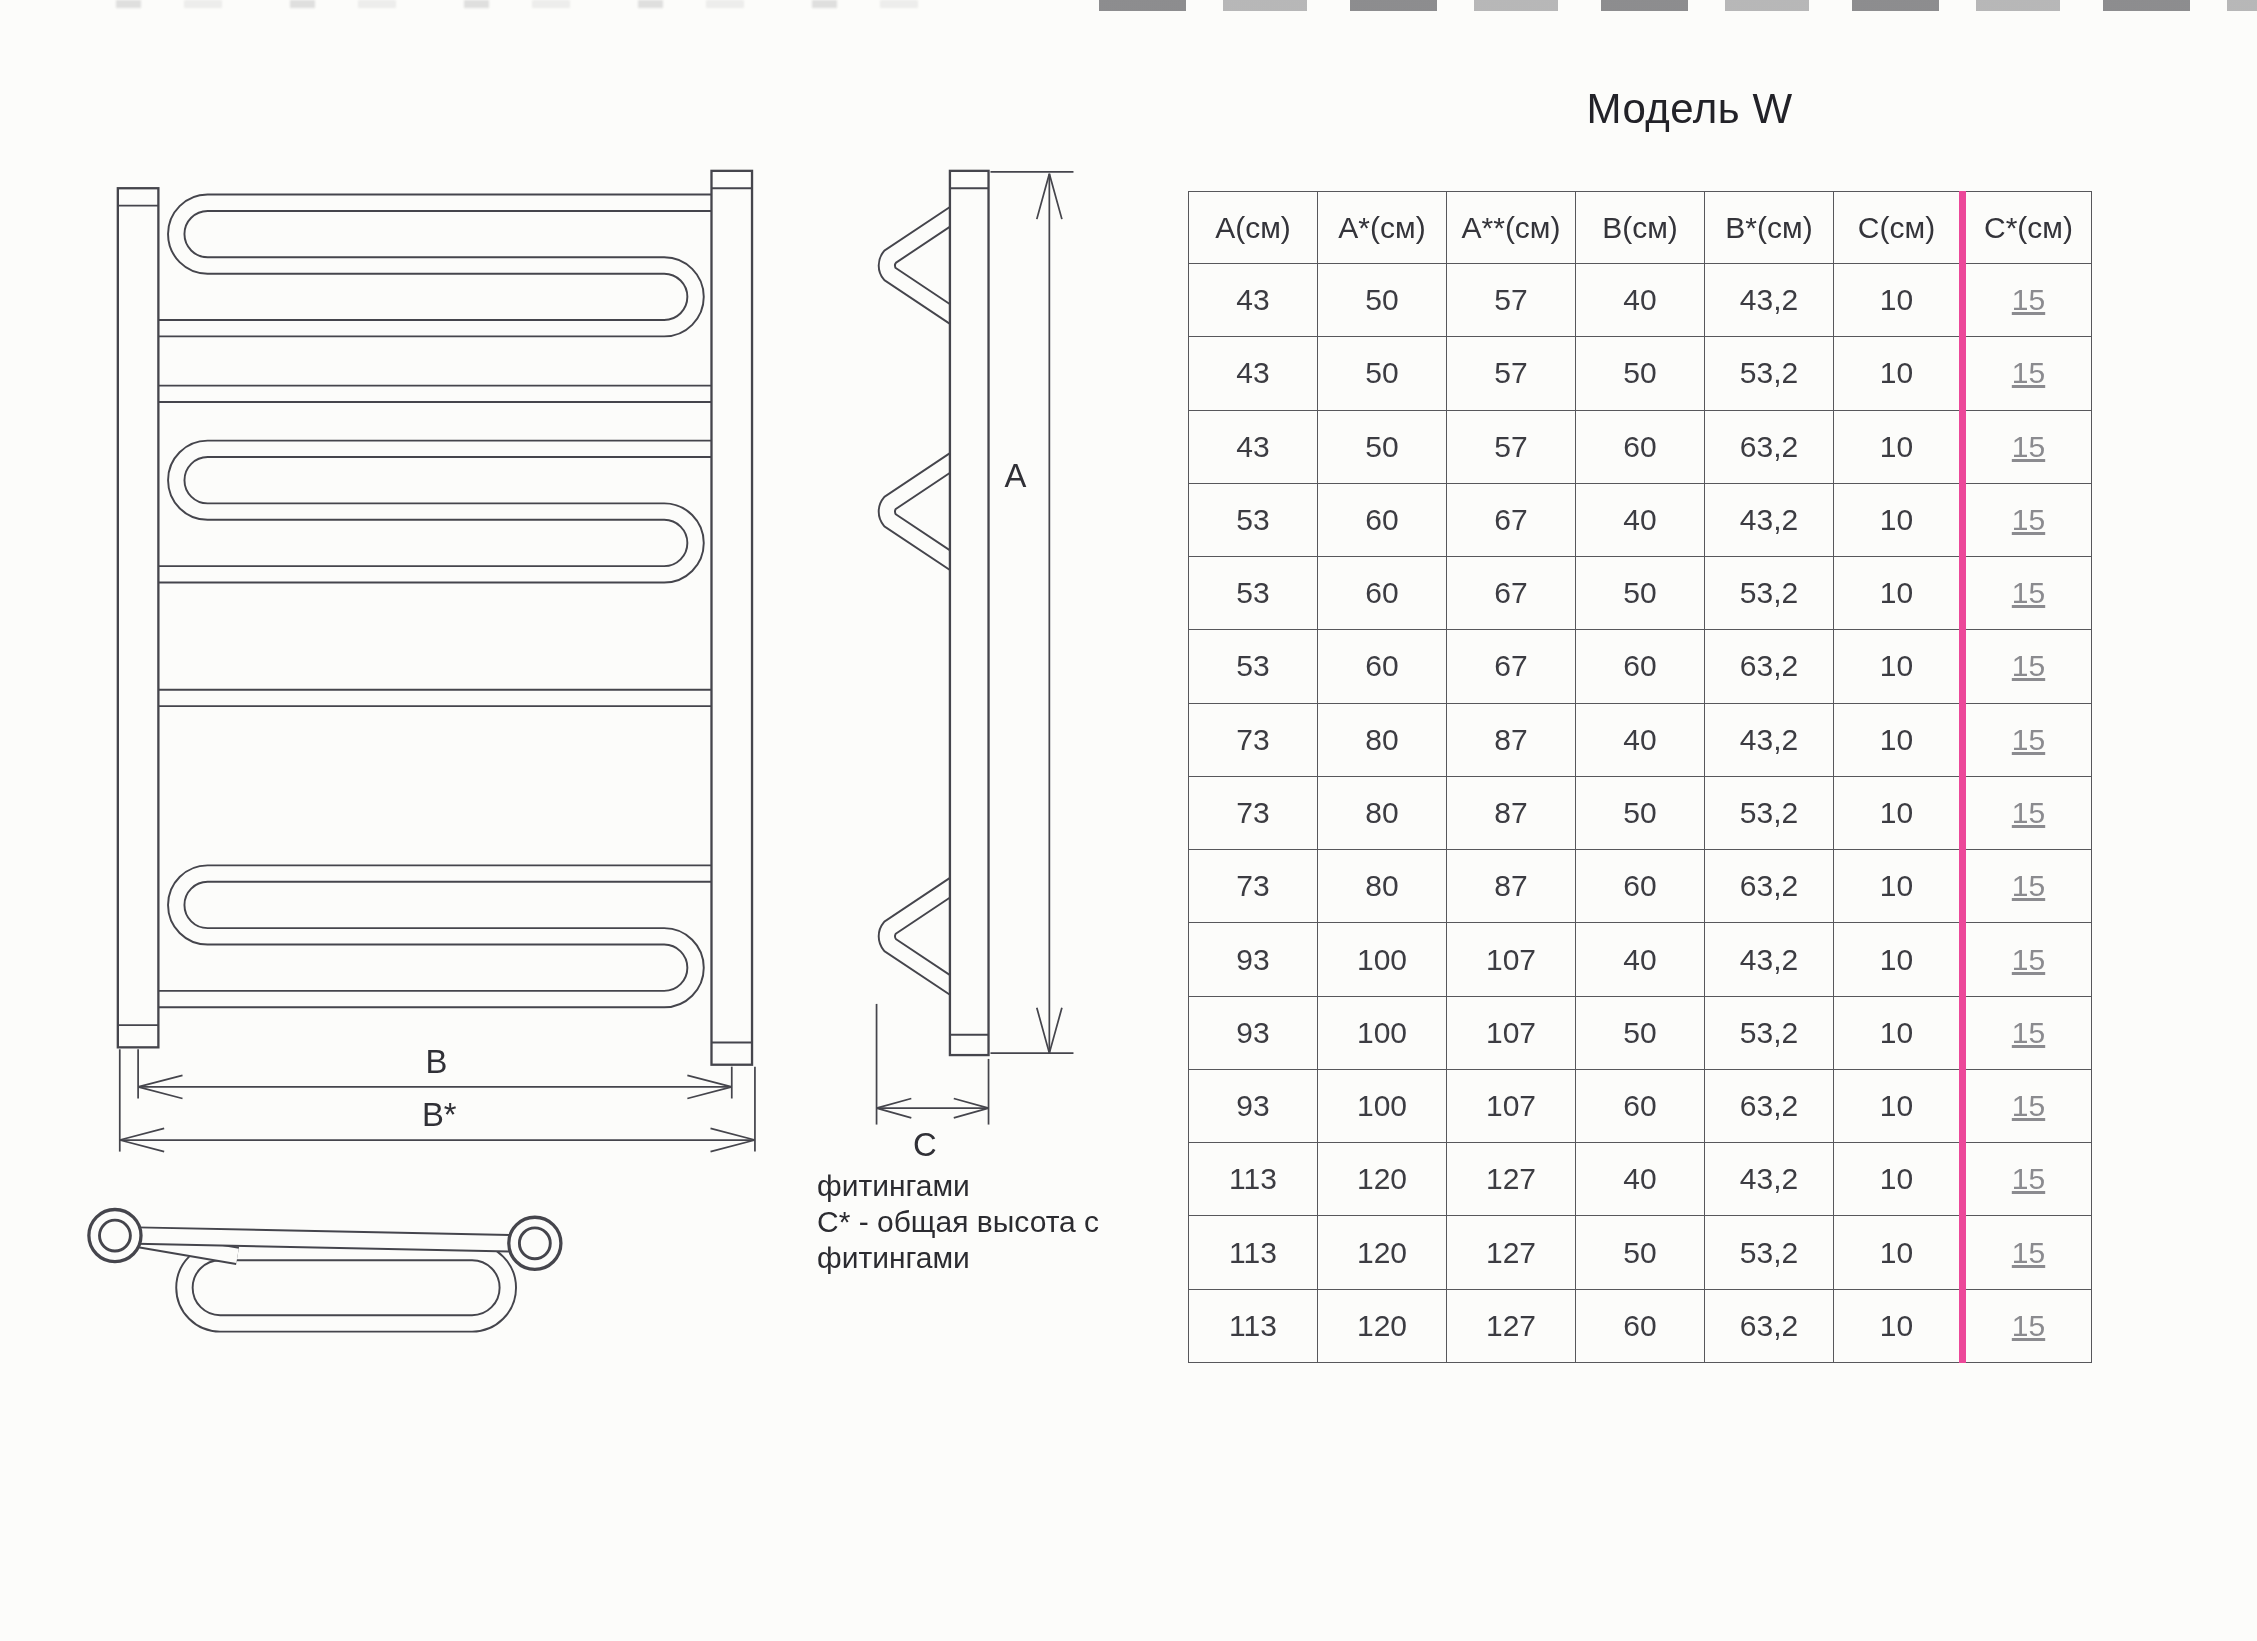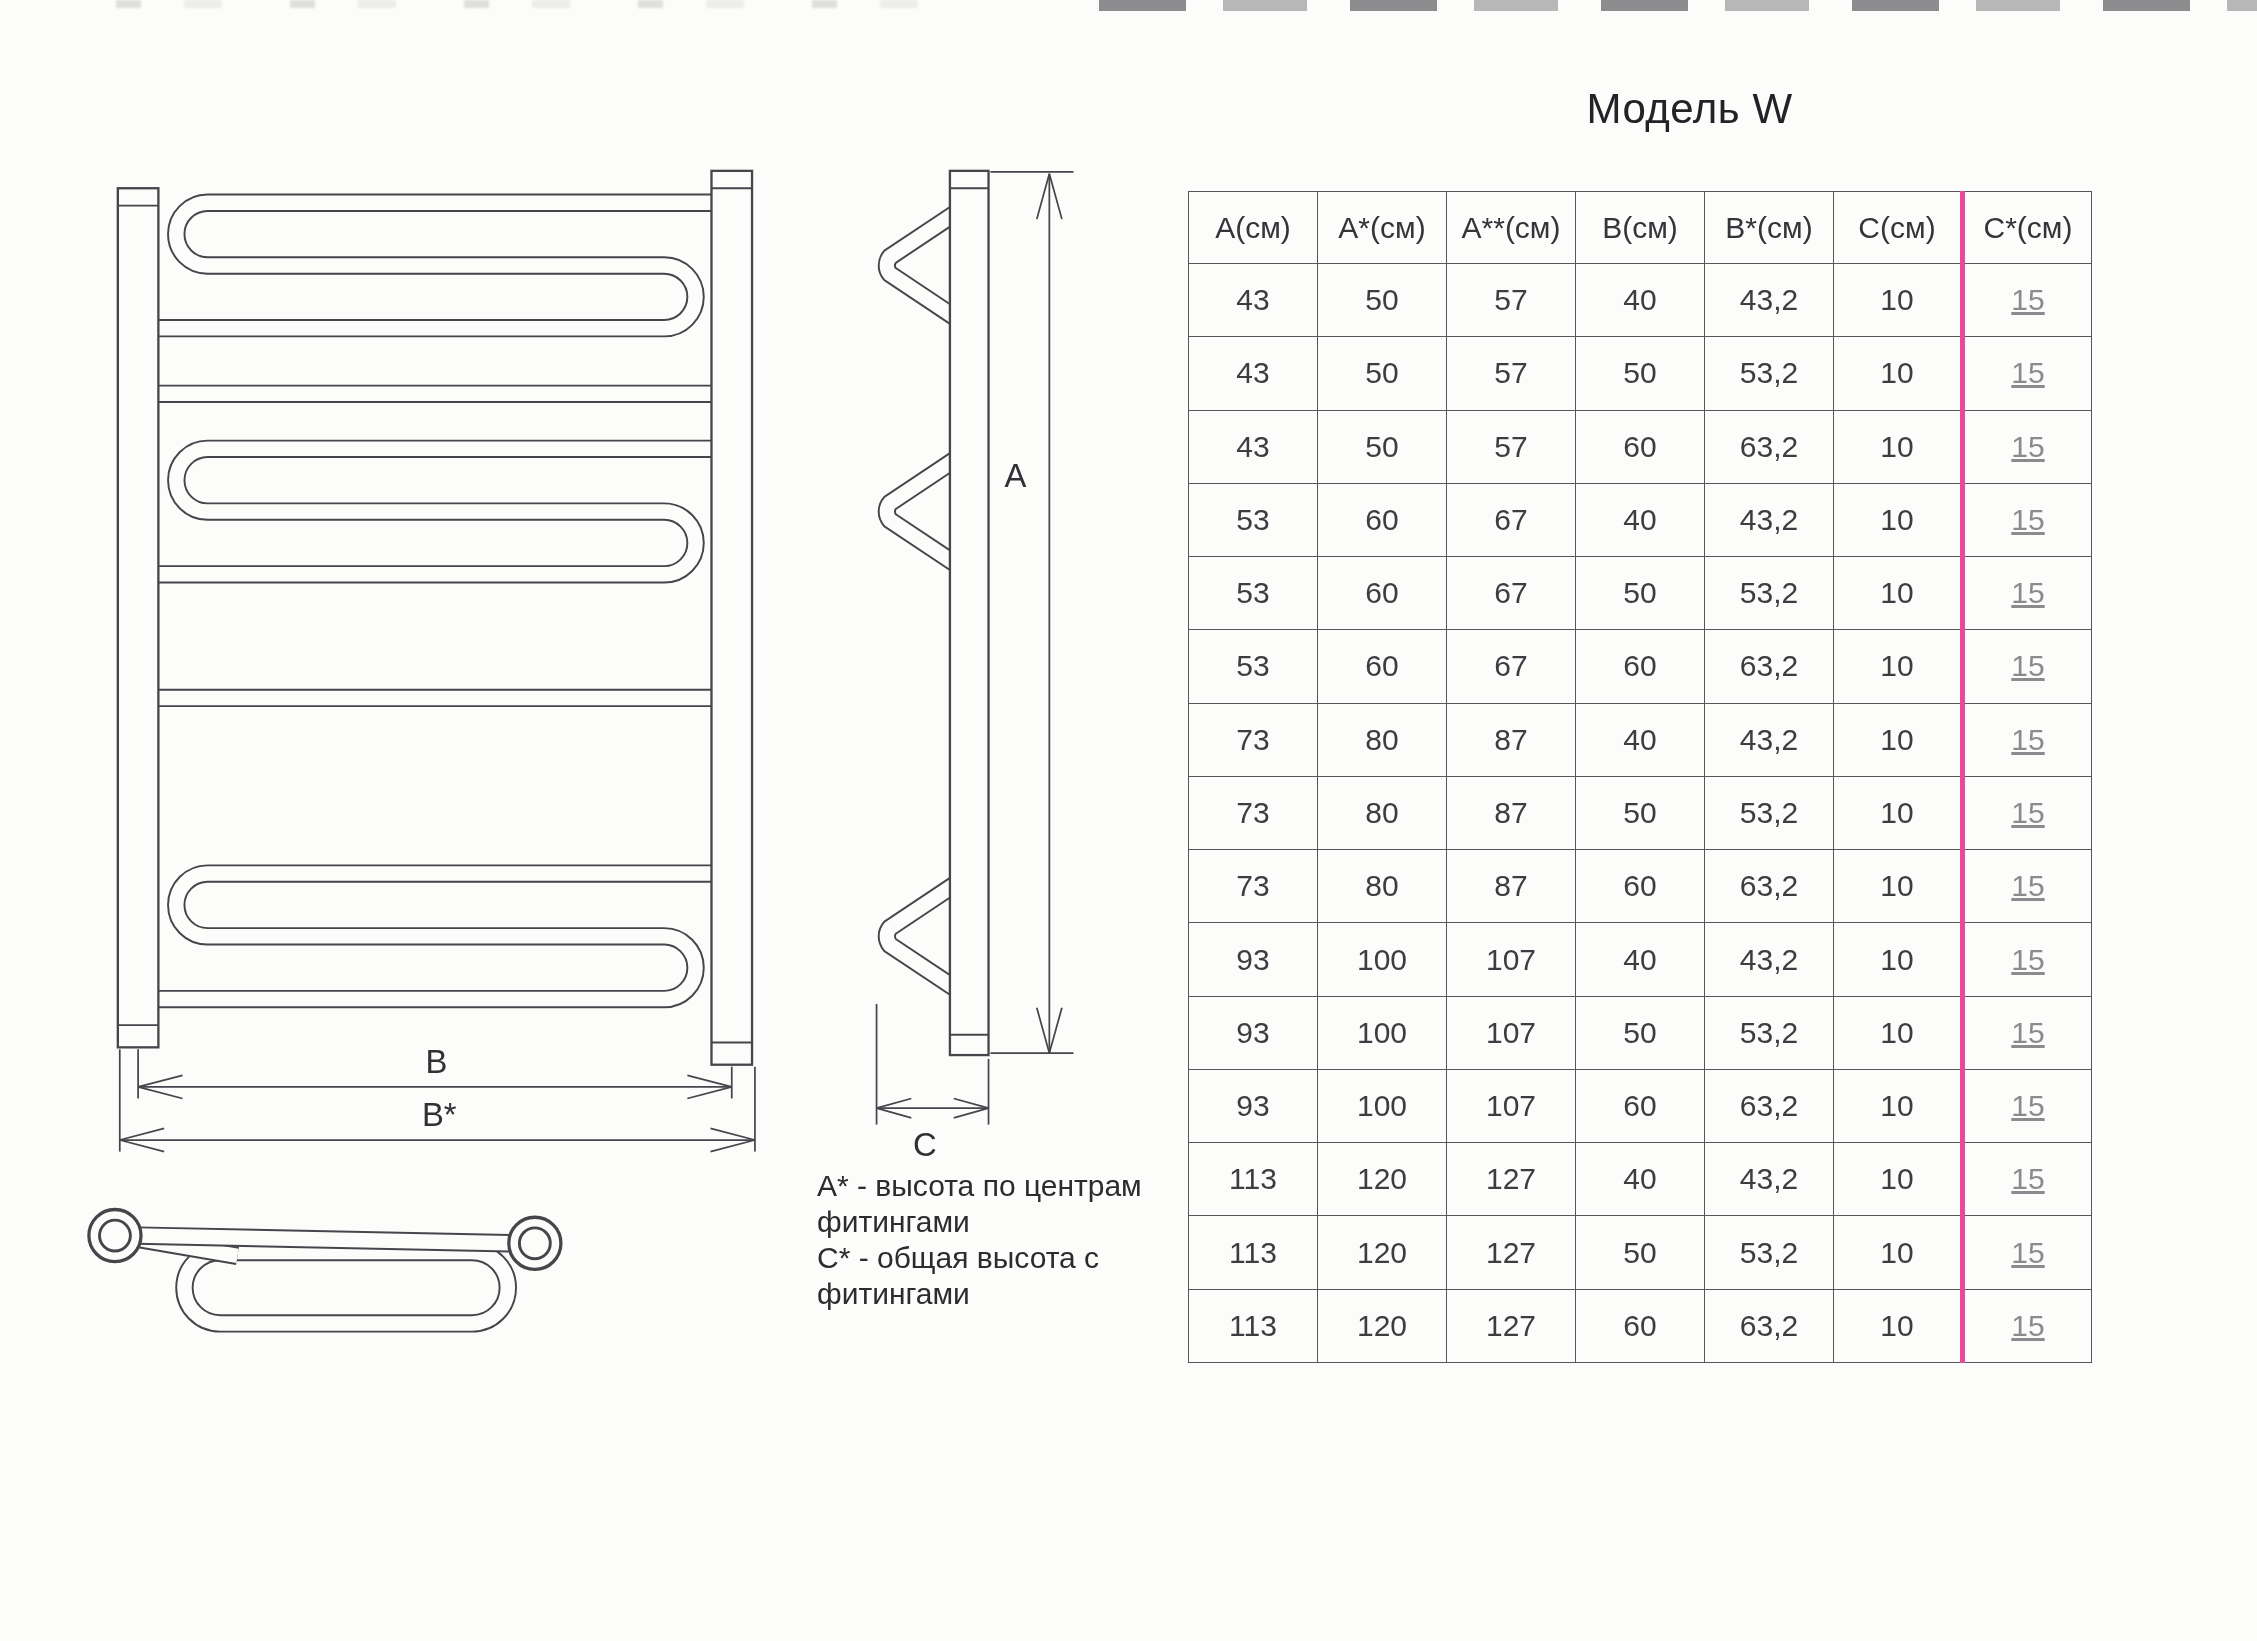--- a/index.html
+++ b/index.html
@@ -35,7 +35,7 @@
   }
   .dim-table th{height:71px;color:#34343a;text-align:center;}
   .dim-table td{height:72px;}
-  .dim-table th:nth-child(7),.dim-table td:nth-child(7){border-left:5px solid #ec4899;}
+  .dim-table th:nth-child(7),.dim-table td:nth-child(7){border-left:7px solid #ec4899;}
   .dim-table td.muted{color:#8b8b8f;text-decoration:underline;}
   
   .legend{

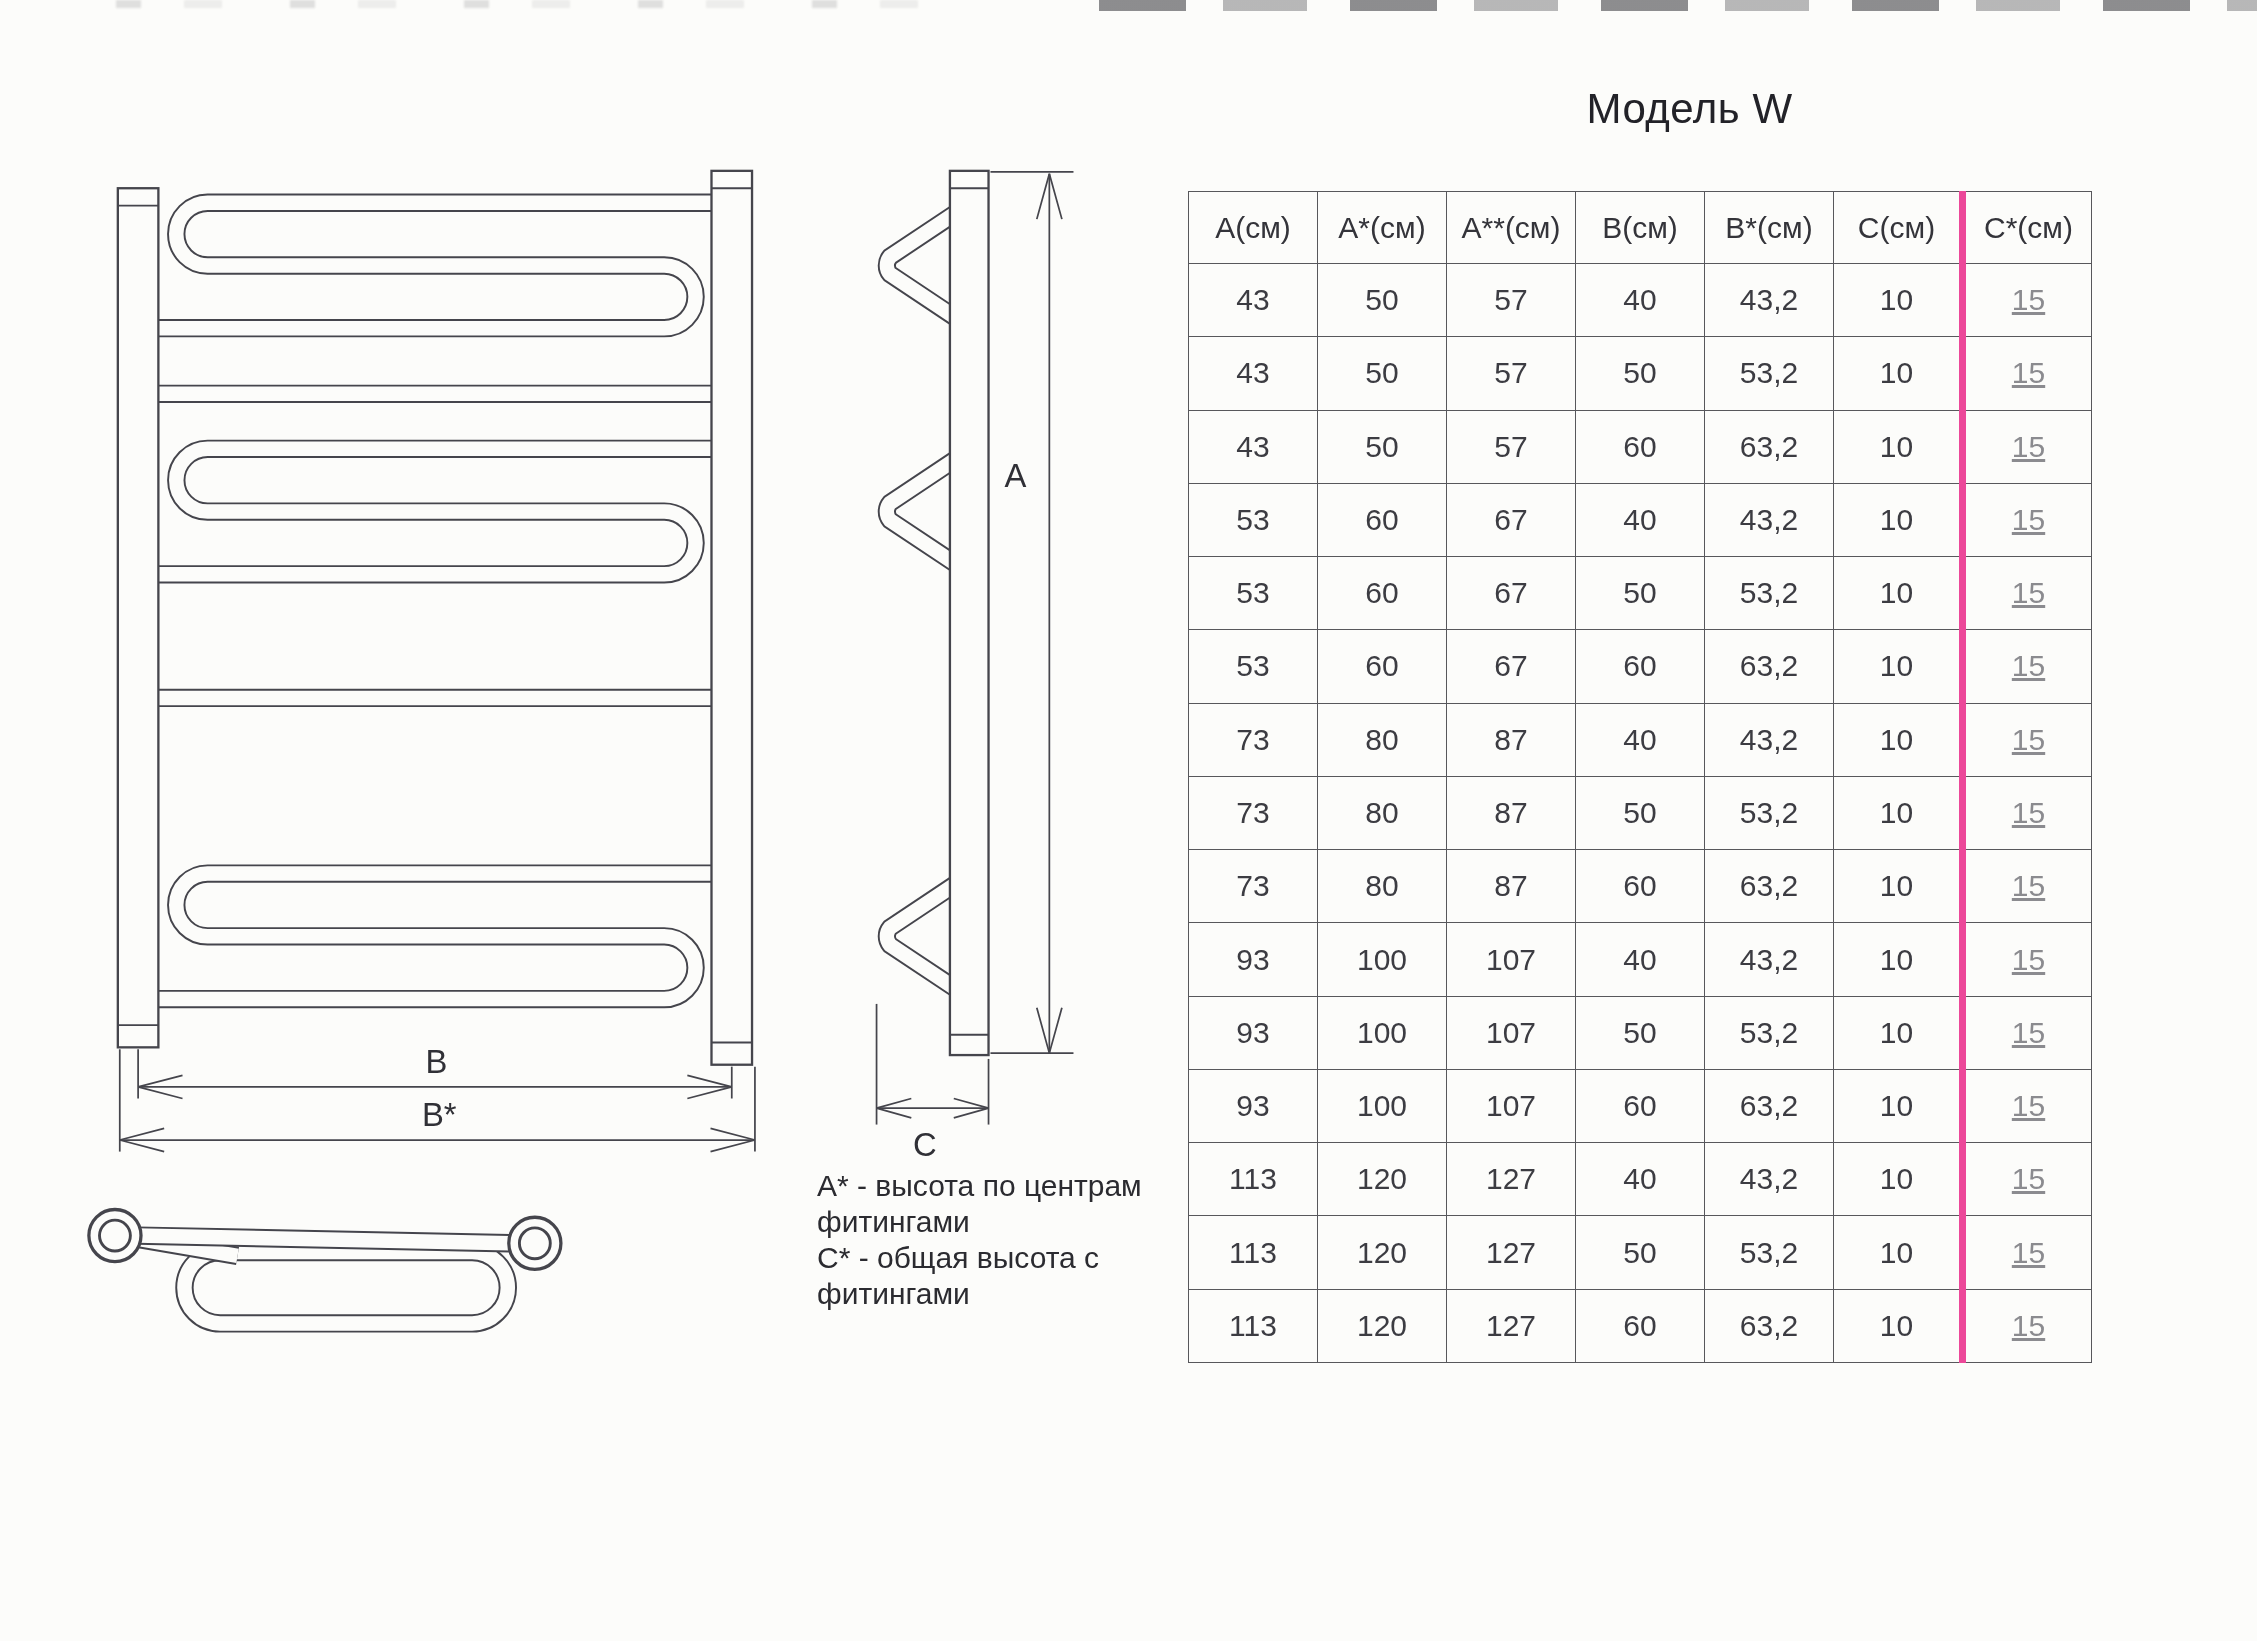--- a/index.html
+++ b/index.html
@@ -156,7 +156,6 @@
   </svg>
 
   <div class="legend">
-    <div>А* - высота по центрам</div>
     <div>фитингами</div>
     <div>С* - общая высота с</div>
     <div>фитингами</div>

